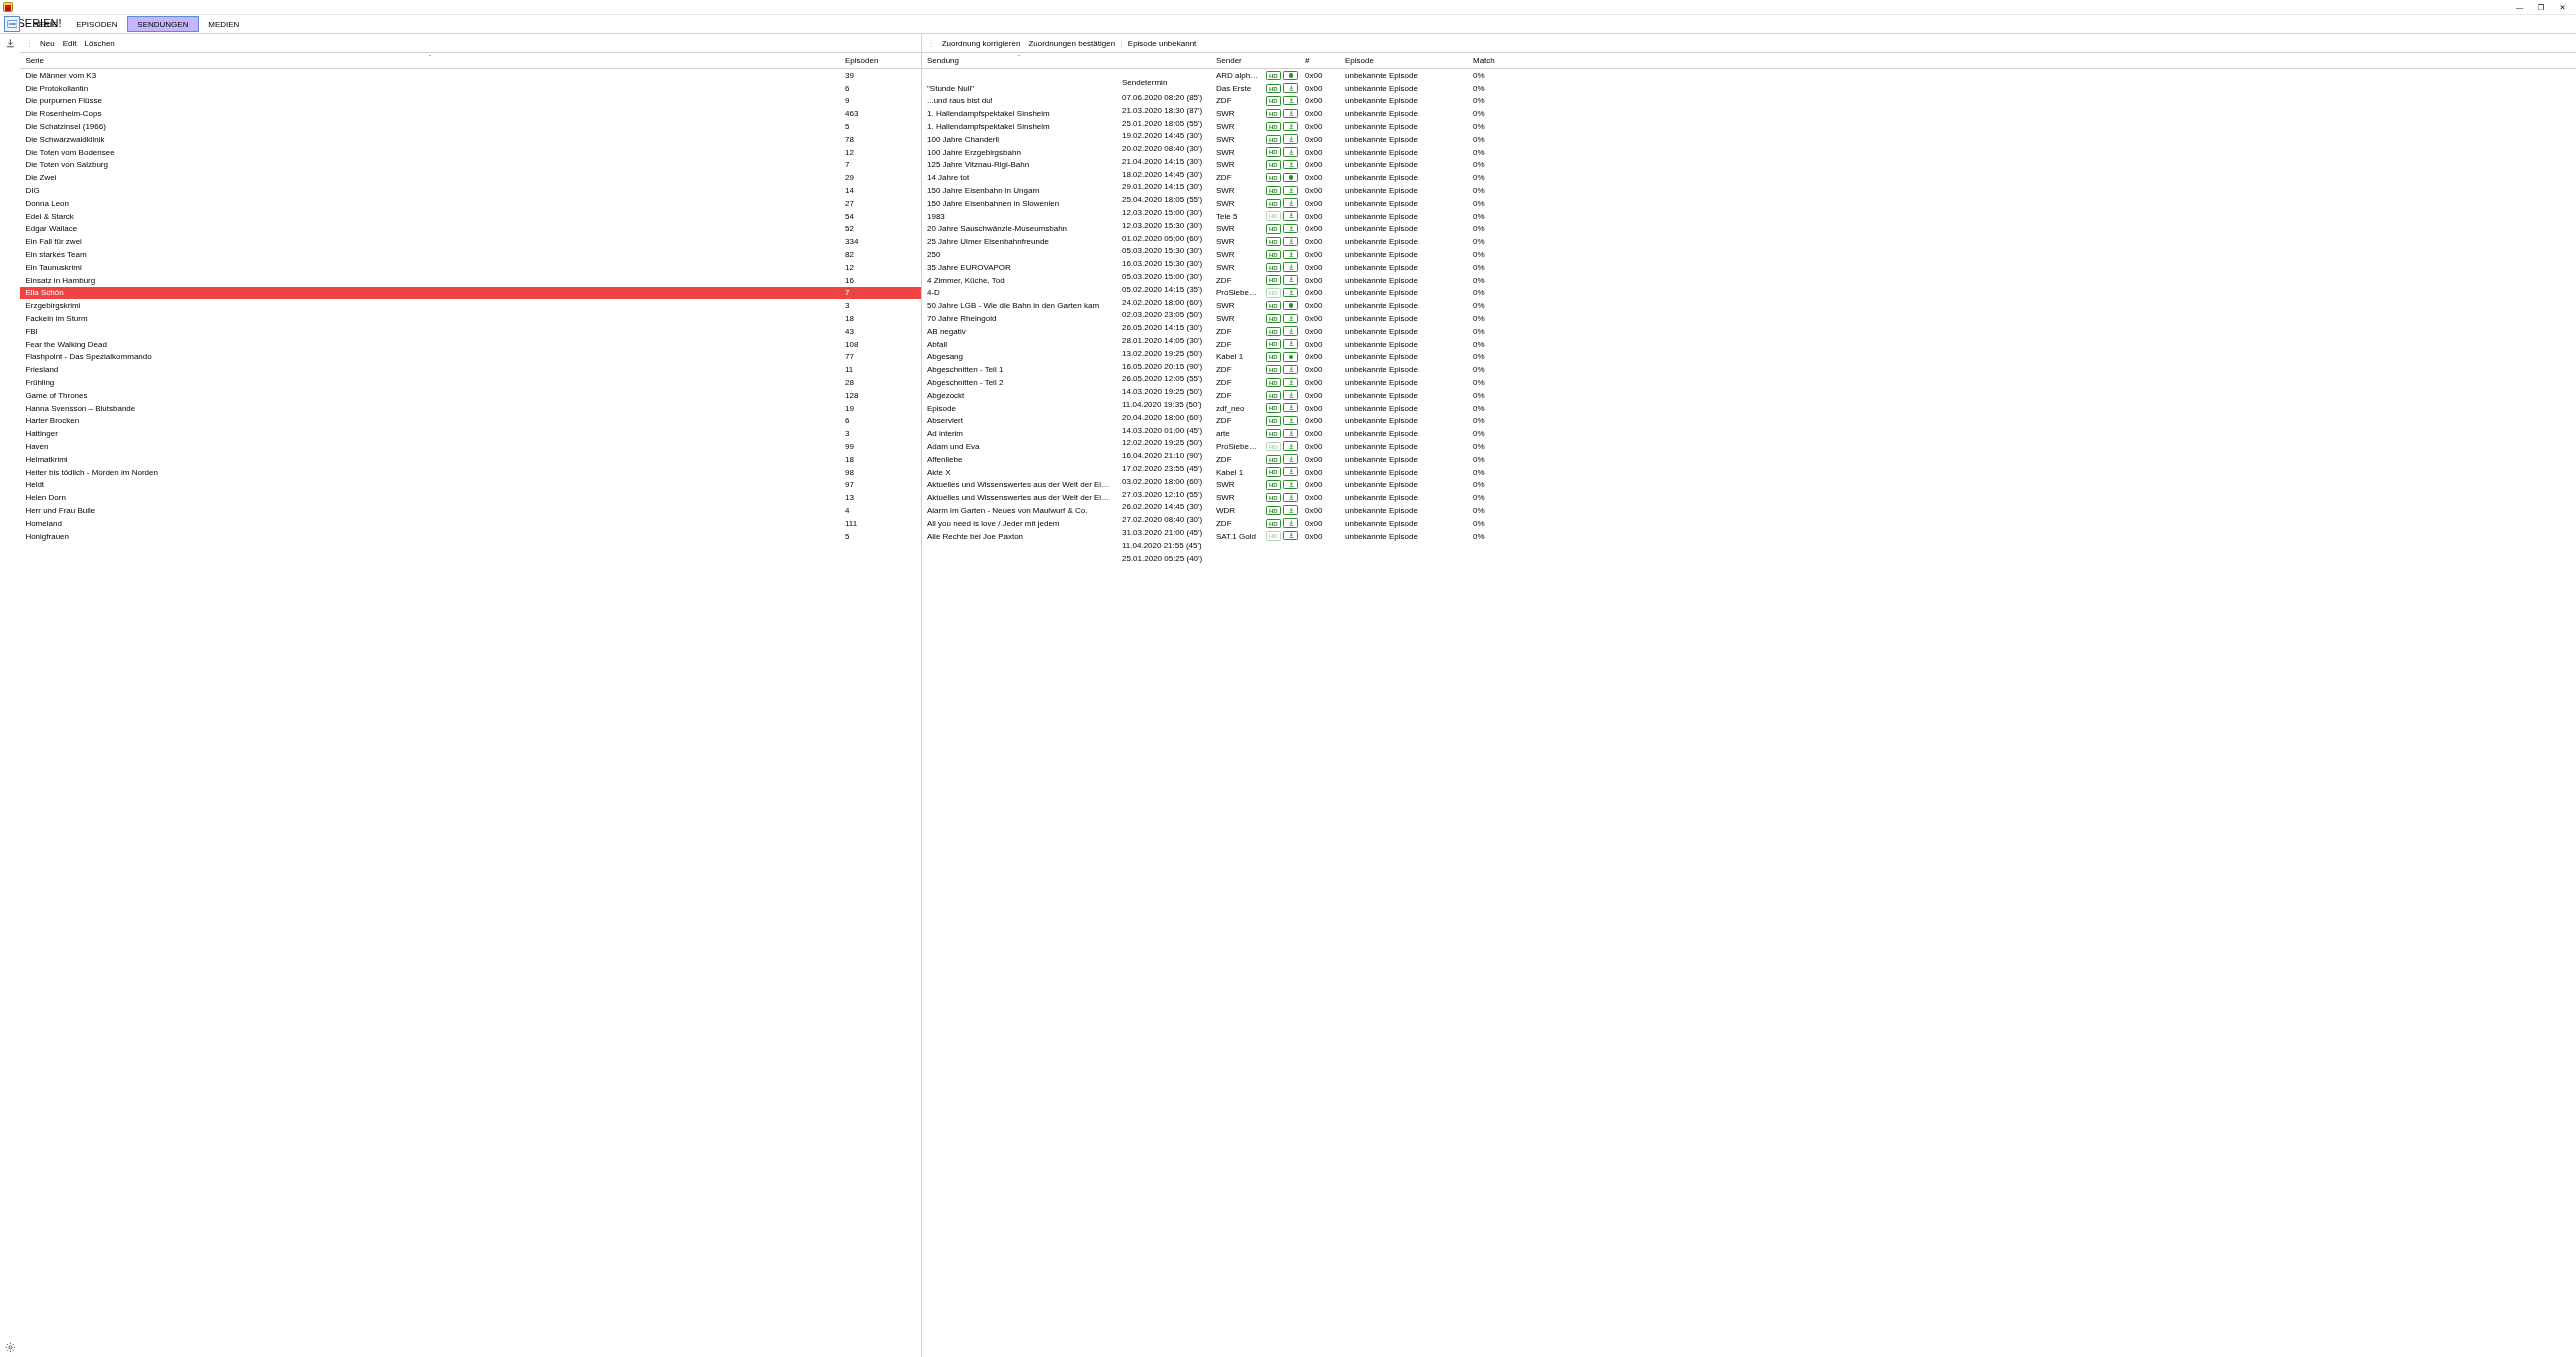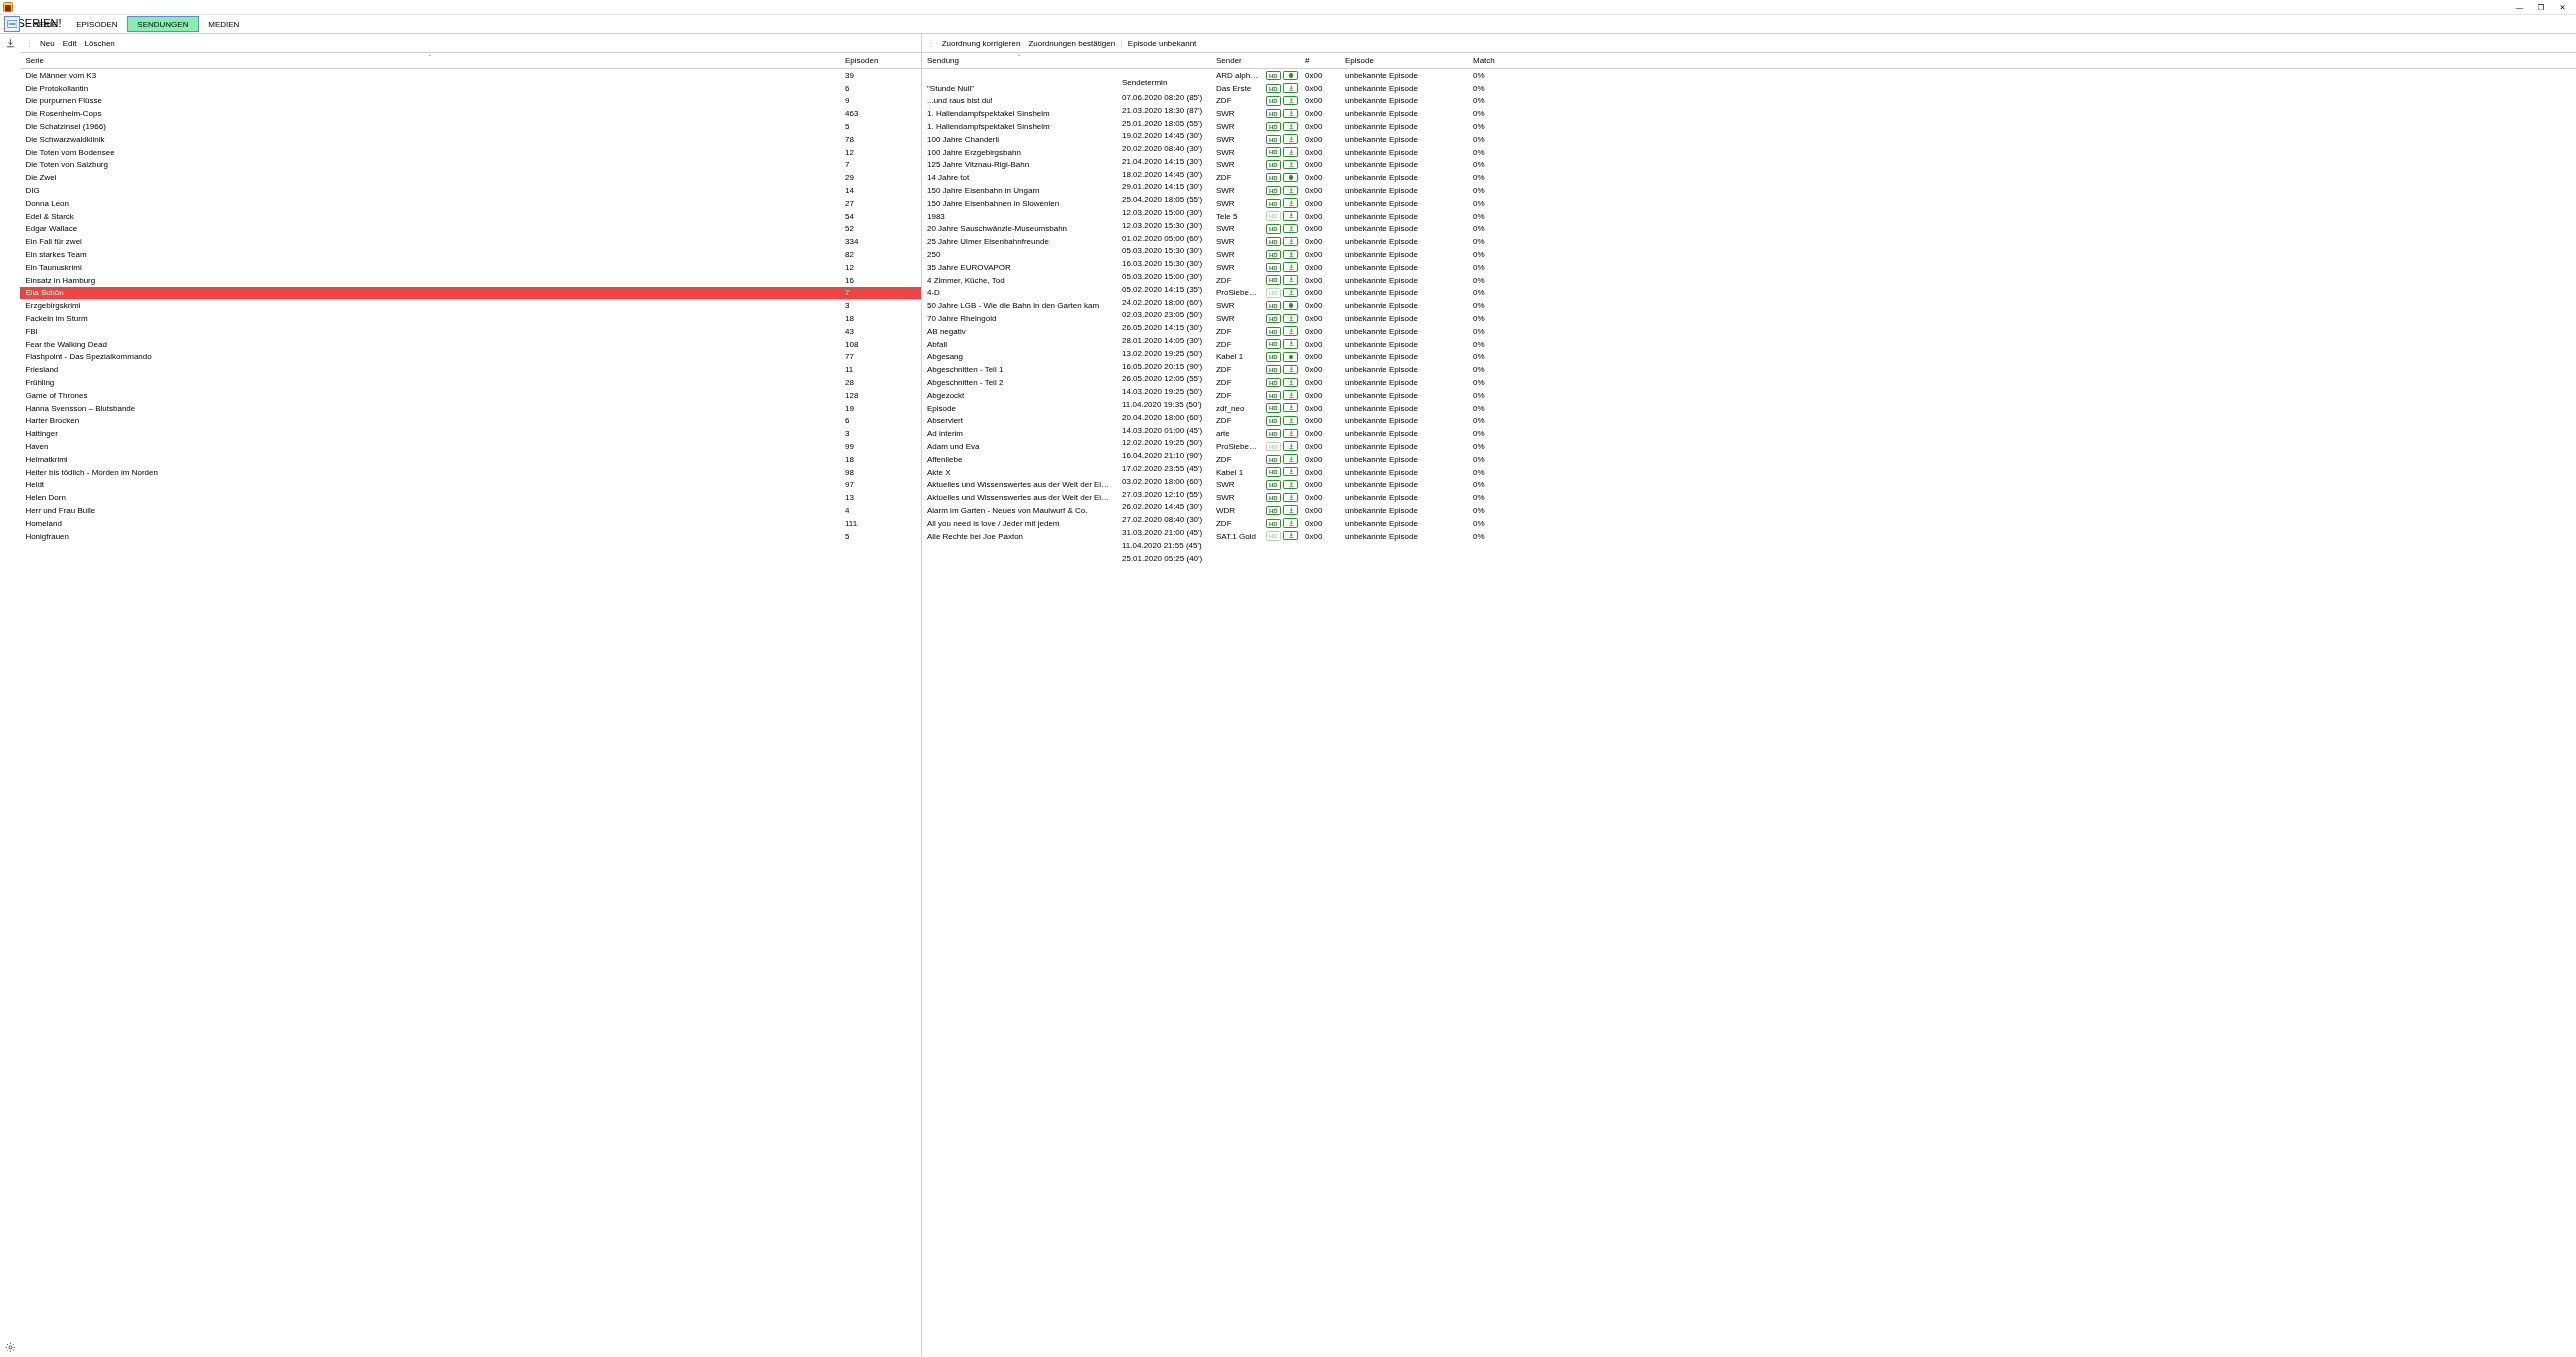--- a/index.html
+++ b/index.html
@@ -12,7 +12,7 @@
   .menu-bar { height: 19px; display: flex; align-items: stretch; border-bottom: 0.7px solid #d0d0d0; padding: 0 4px; }
   .menu-bar .menu-icon { width:16px;display:flex;align-items:center;justify-content:center;border:0.7px solid #5a8bd6;margin:1.3px 4px 1.3px 0;background:#eaf2fc;}
   .menu-bar .menu-item { padding: 0 9.4px; display:flex;align-items:center; font-size:8px; cursor:pointer;}
-  .menu-bar .menu-item.active { border:0.7px solid #5a8bd6; background:#86efac; margin:1.3px 0;}
+  .menu-bar .menu-item.active { border:0.7px solid #5a8bd6; background:#c4b5fd; margin:1.3px 0;}
 
   .columns { position:absolute; top:34px; bottom:0; left:0; right:0; display:flex; }
   .left-panel { width:35%; border-right:0.7px solid #d0d0d0; display:flex;flex-direction:column; position:relative;}

